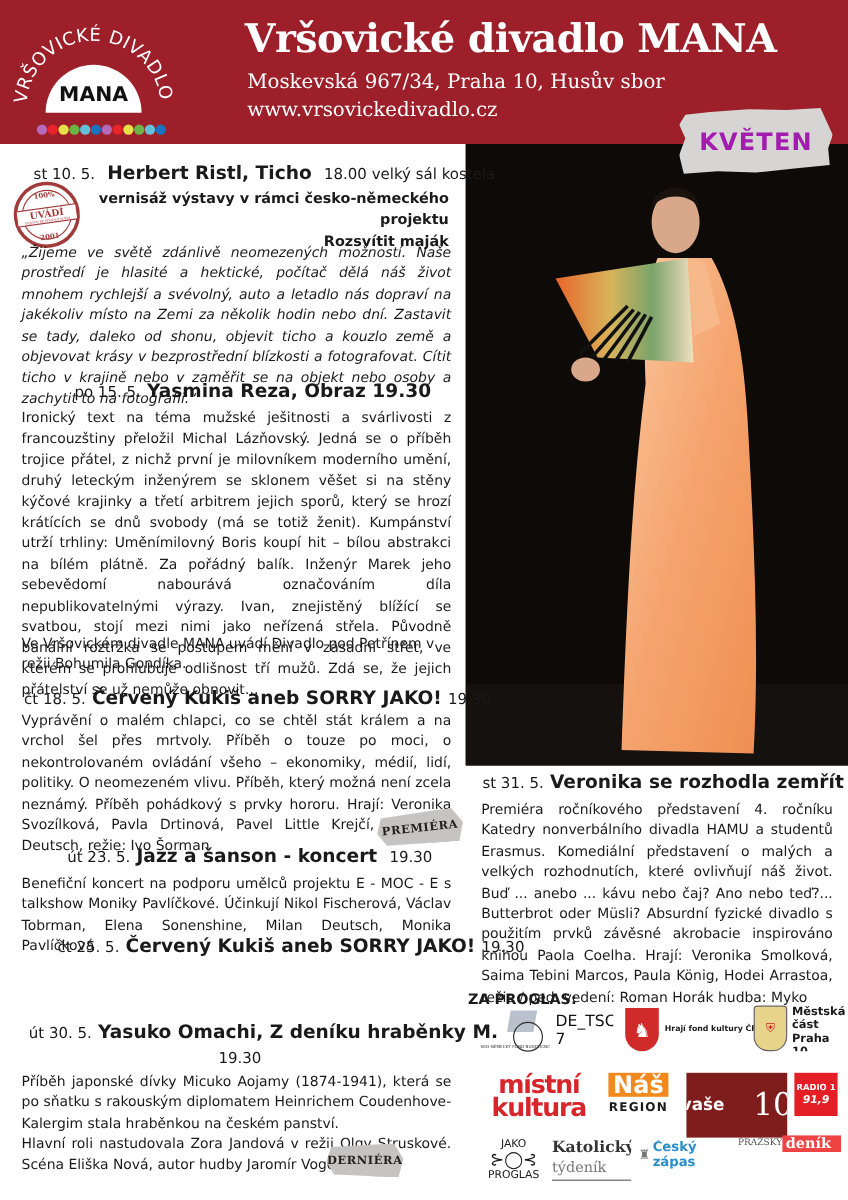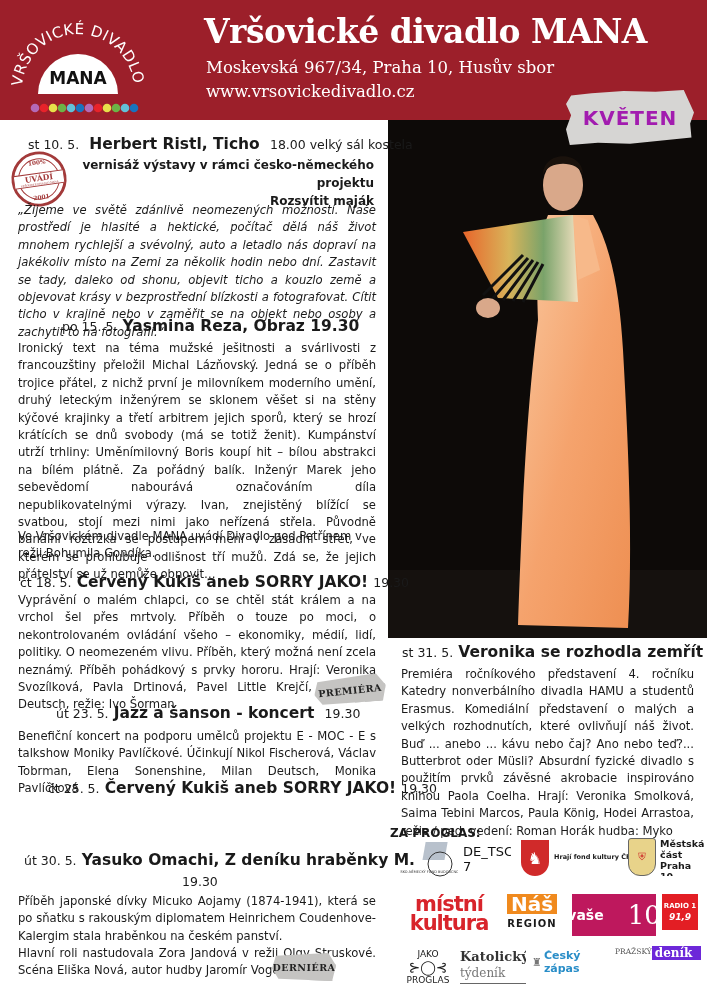--- a/index.html
+++ b/index.html
@@ -209,7 +209,7 @@
   <span style="background:#f08a1e; color:#fff; font-weight:bold; font-size:20px; padding:0 4px;">Náš</span>
   <span style="font-weight:bold; font-size:10px; letter-spacing:1px;">REGION</span>
 </div>
-<div class="logo-box" style="left:572px; top:894px; width:84px; height:42px; background:#be185d; color:#fff;">
+<div class="logo-box" style="left:572px; top:894px; width:84px; height:54px; background:#7f1d1d; color:#fff;">
   <span style="font-weight:bold; font-size:14px;">vaše</span>
   <span style="font-family:'DejaVu Serif', serif; font-size:26px;margin-left:24px;">10</span>
 </div>

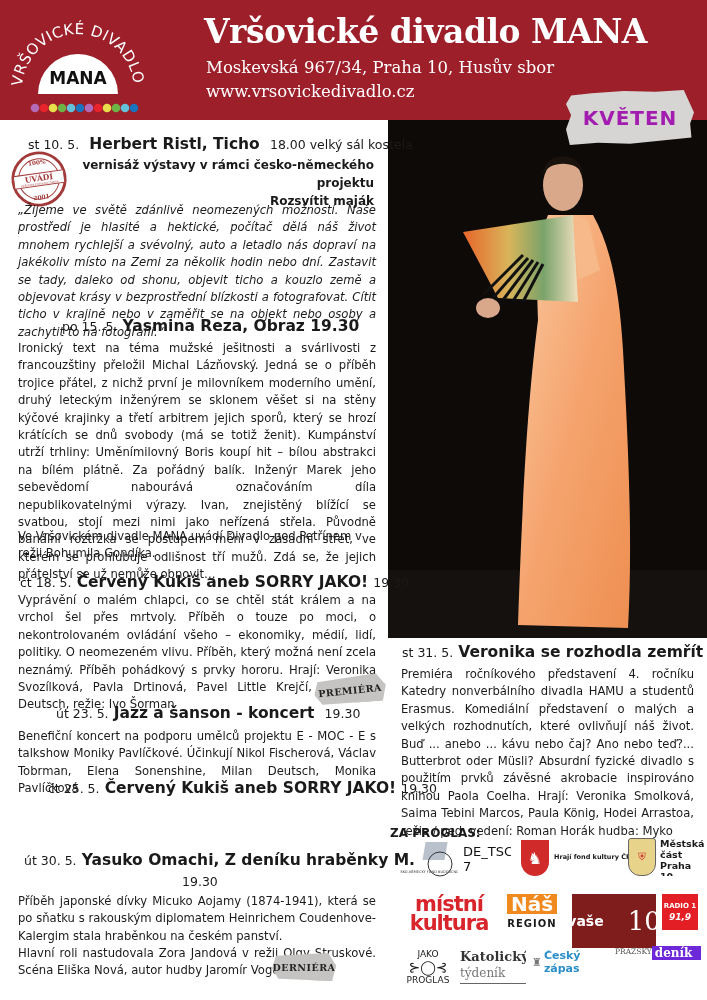--- a/index.html
+++ b/index.html
@@ -233,7 +233,7 @@
 </div>
 <div class="logo-box" style="left:615px; top:946px; width:86px; height:30px; flex-direction:row; align-items:flex-start; line-height:12px;">
   <span style="font-family:'DejaVu Serif', serif; font-size:7.5px; color:#555;">PRAŽSKÝ</span>
-  <span style="display:block; width:86px; background:#6d28d9; color:#fff; font-family:'DejaVu Serif', serif; font-weight:bold; font-size:12px; padding:1px 3px;">deník</span>
+  <span style="display:block; width:86px; background:#ef4444; color:#fff; font-family:'DejaVu Serif', serif; font-weight:bold; font-size:12px; padding:1px 3px;">deník</span>
 </div>
 
 </body></html>

